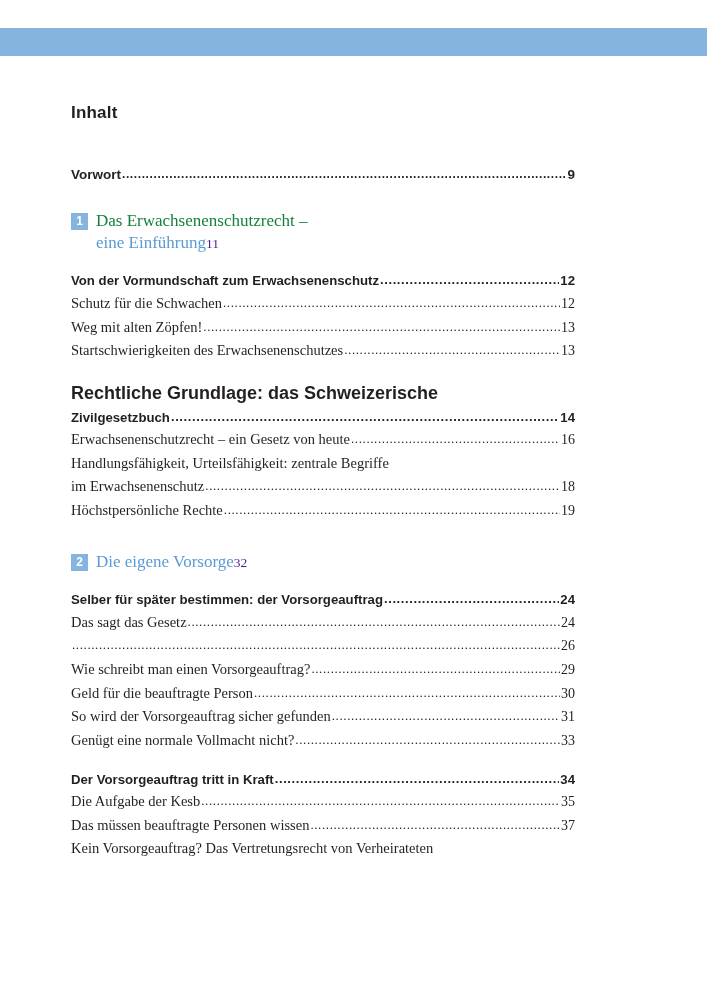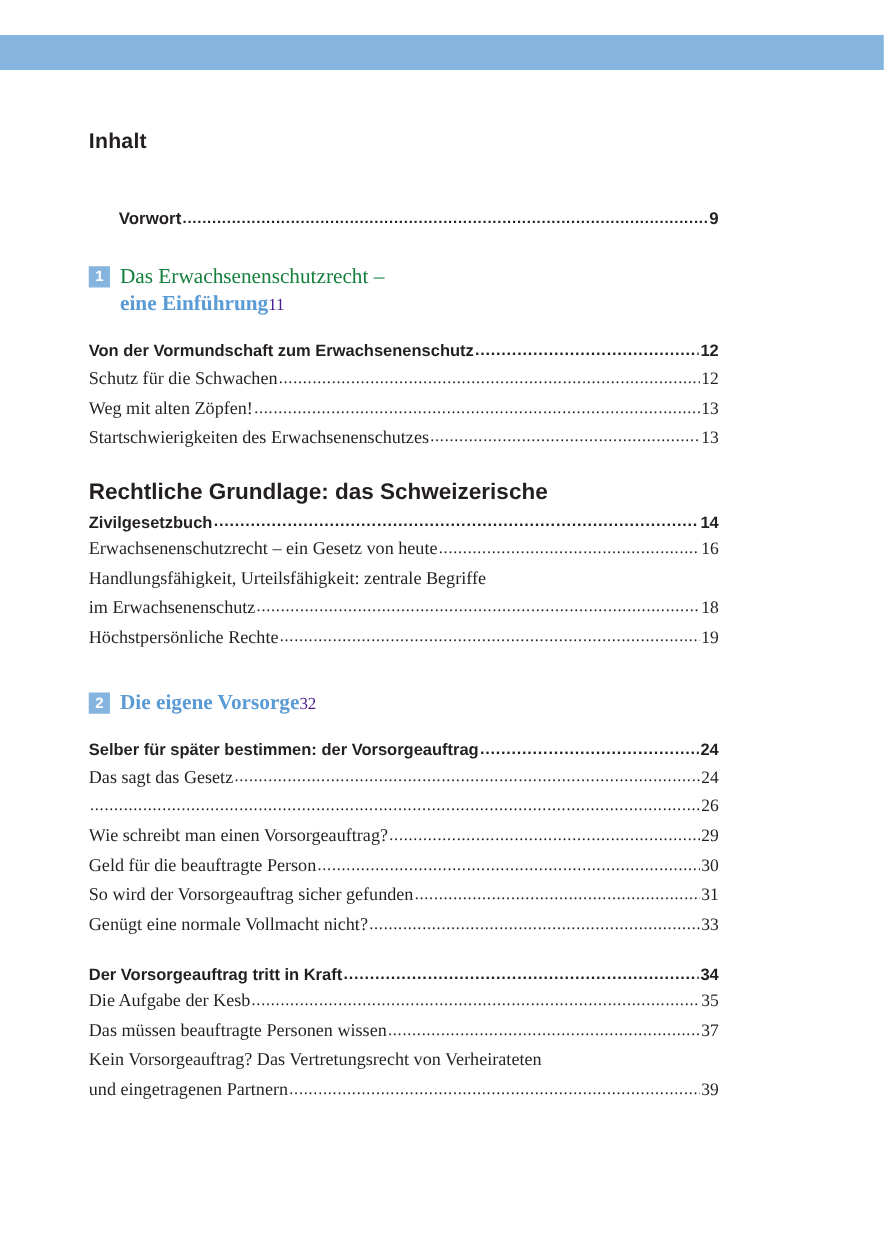--- a/index.html
+++ b/index.html
@@ -85,7 +85,6 @@
     font-weight: bold;
     font-size: 13.5px;
     margin-bottom: 0;
-    margin-left: 24px;
   }
   .front .pageno {
     font-family: "Liberation Sans", sans-serif;

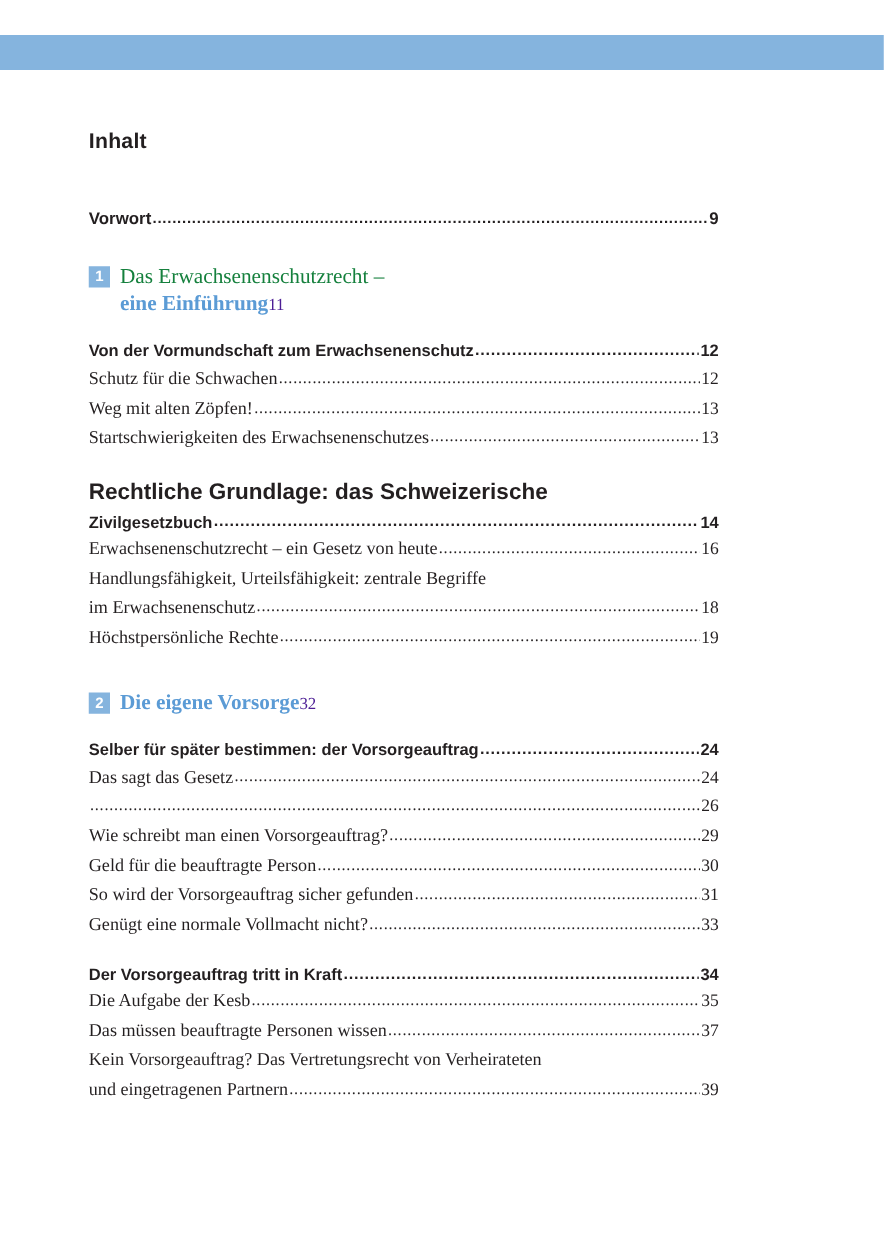--- a/index.html
+++ b/index.html
@@ -132,7 +132,6 @@
   }
   .chapter-line .label {
     white-space: nowrap;
-    font-weight: bold;
   }
   .chapter-line .pageno {
     color: #4c1d95;

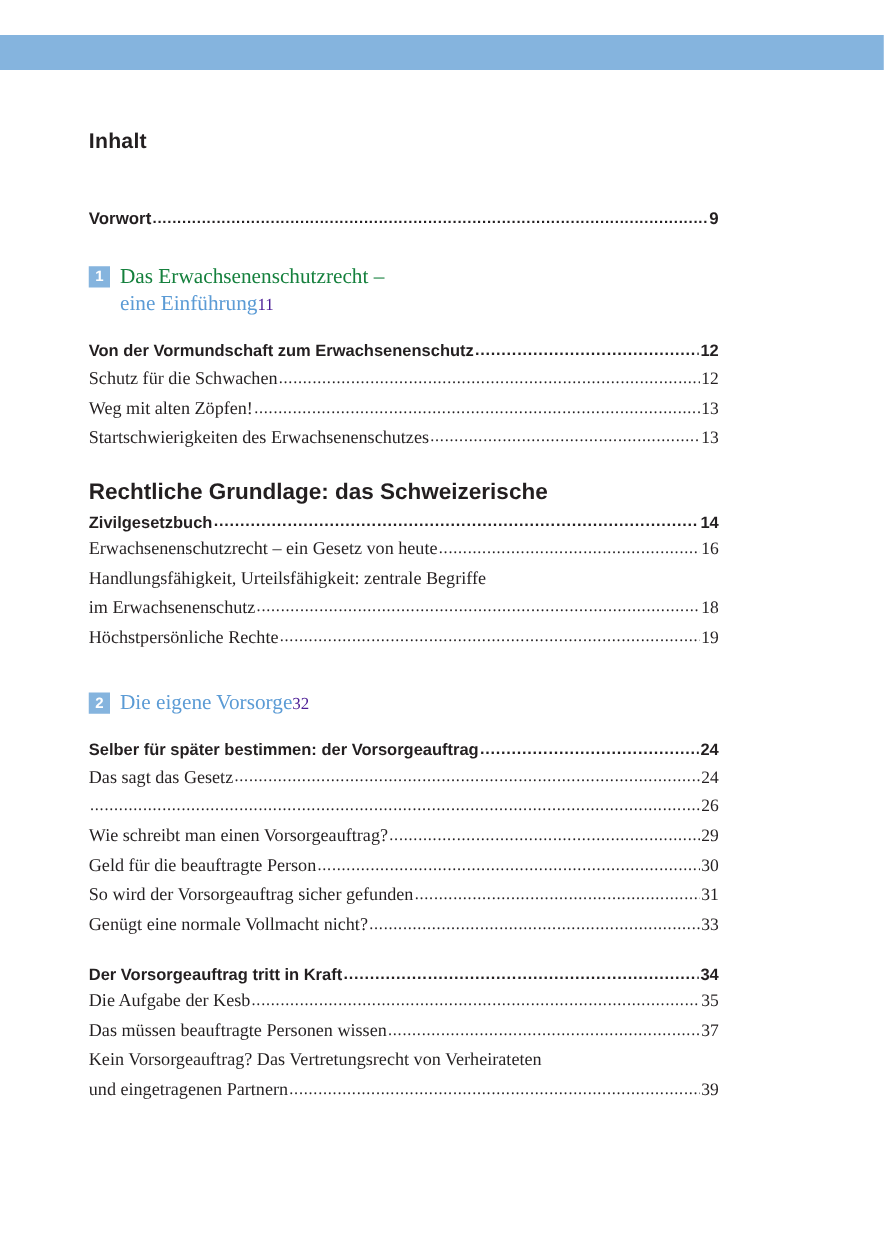--- a/index.html
+++ b/index.html
@@ -343,11 +343,6 @@
           </div>
           <div>
             <div class="continued">Kein Vorsorgeauftrag? Das Vertretungsrecht von Verheirateten</div>
-            <div class="row">
-              <span class="label">und eingetragenen Partnern</span>
-              <span class="leader"></span>
-              <span class="pageno">39</span>
-            </div>
           </div>
         </div>
       </div>

